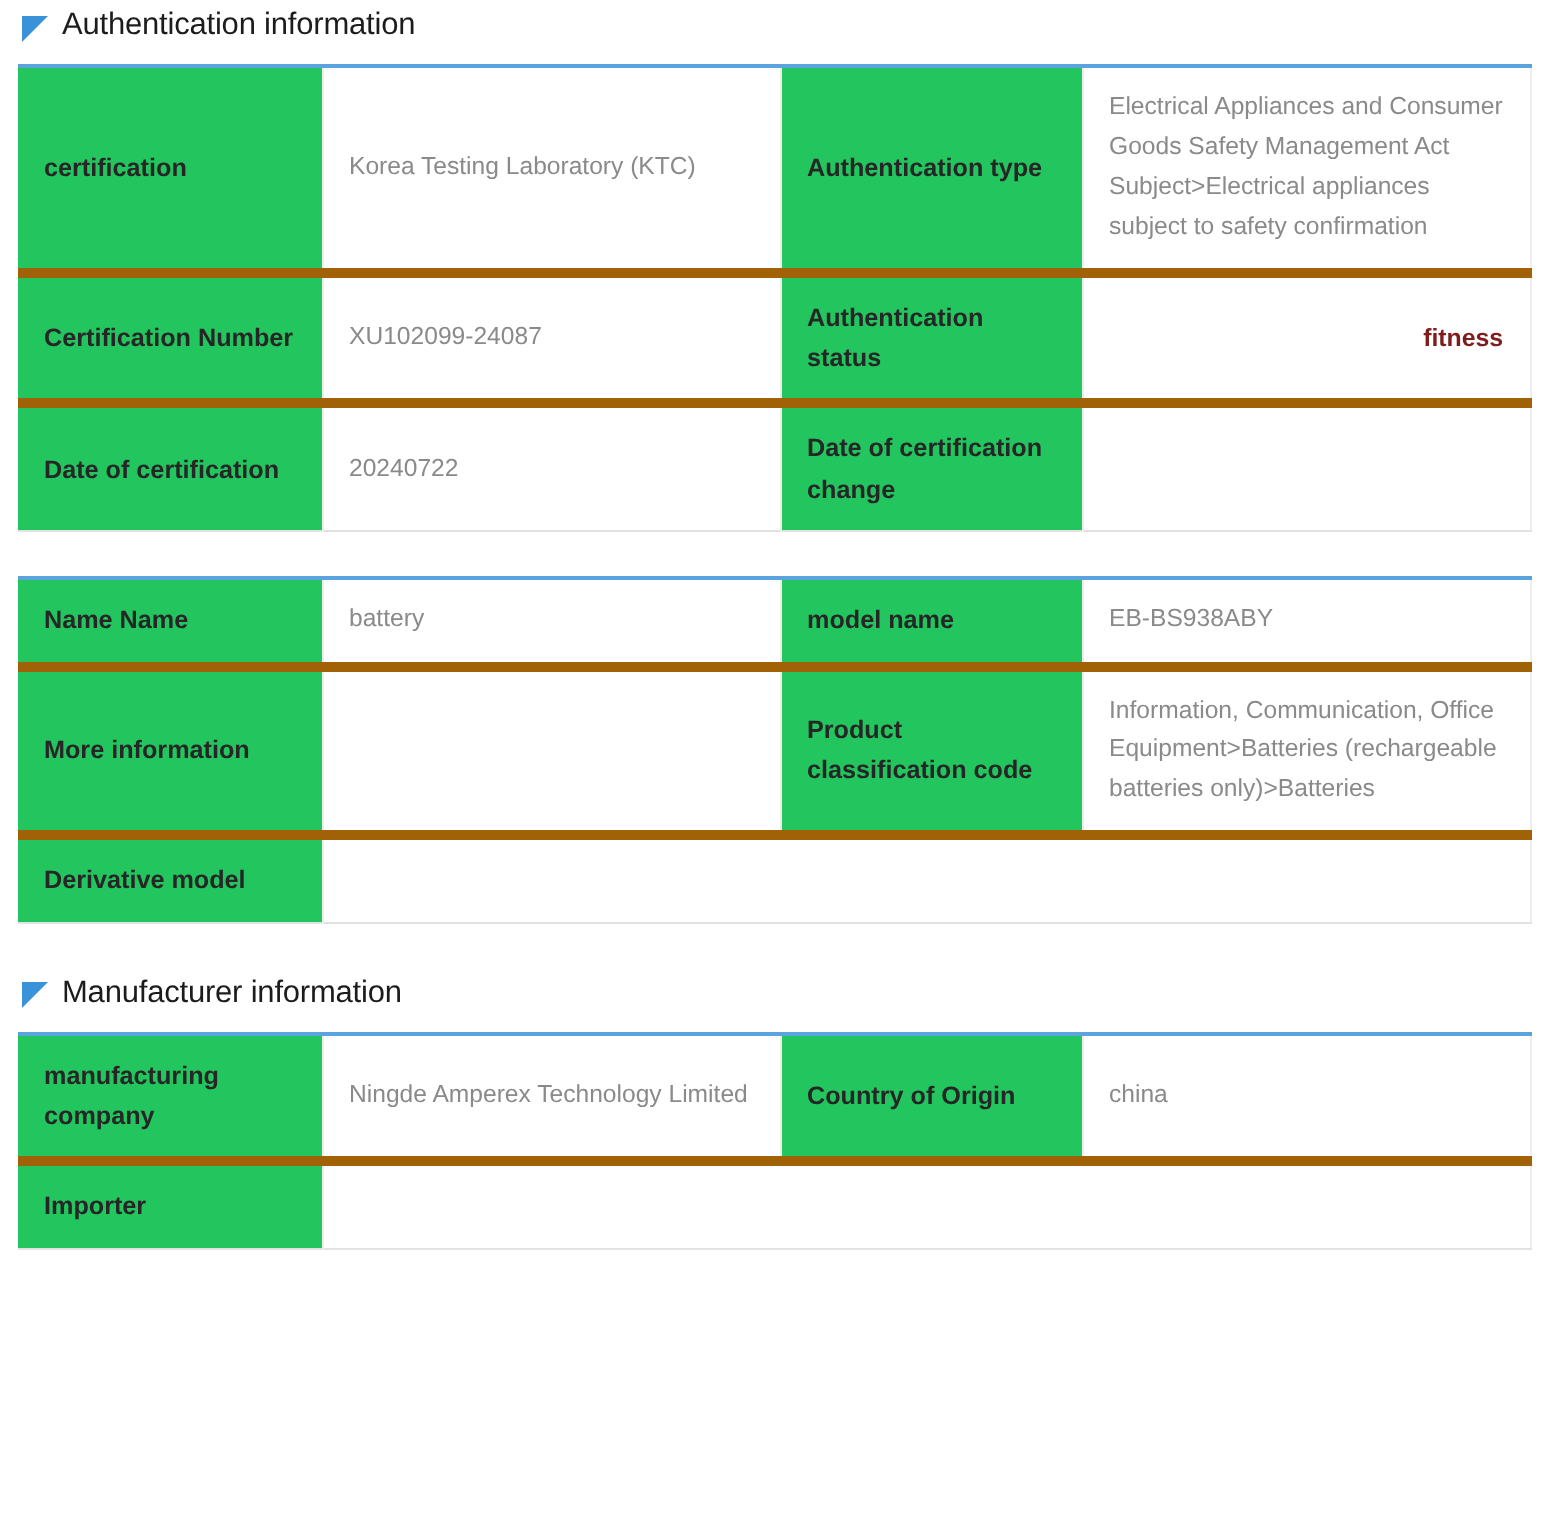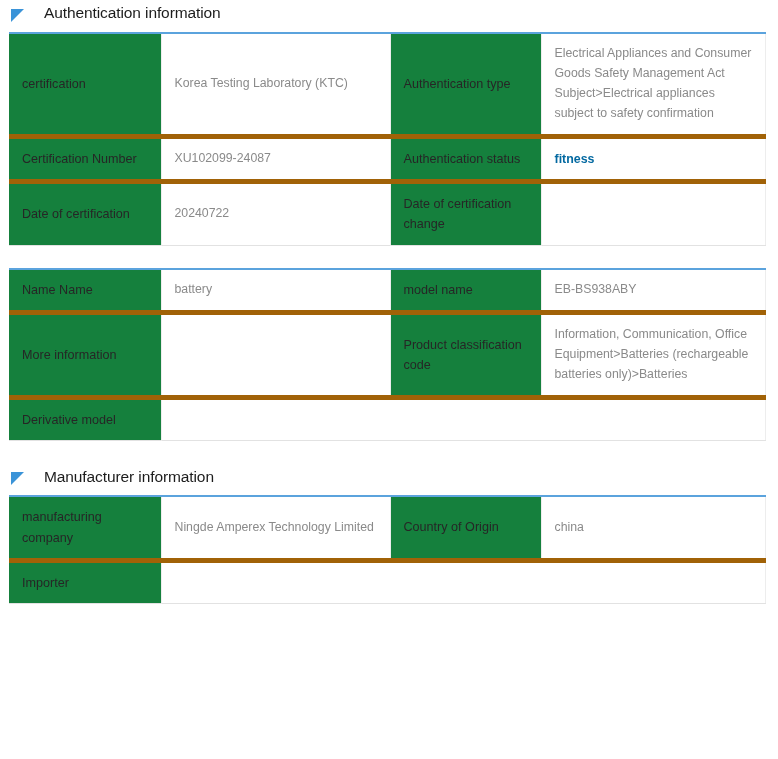--- a/index.html
+++ b/index.html
@@ -29,7 +29,7 @@
   .section-head {
     display: flex;
     align-items: center;
-    gap: 20px;
+    gap: 7px;
     height: 26px;
     padding-left: 2px;
   }

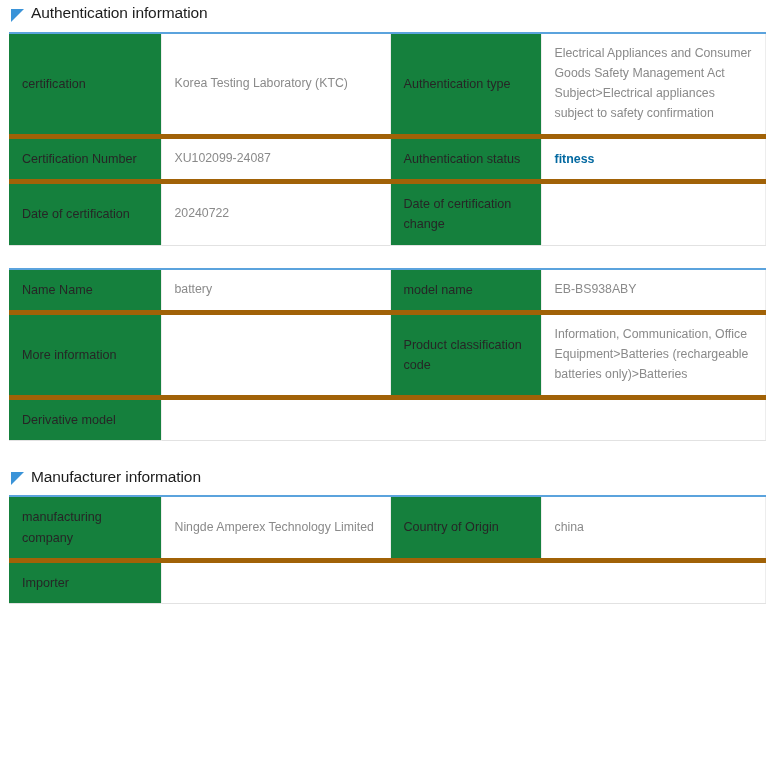--- a/index.html
+++ b/index.html
@@ -75,9 +75,10 @@
     border-right: none;
   }
   td.lbl {
-    background: #15803d;
+    background: #22c55e;
     color: #262626;
     font-size: 12.6px;
+    font-weight: bold;
   }
   td.val {
     background: #ffffff;

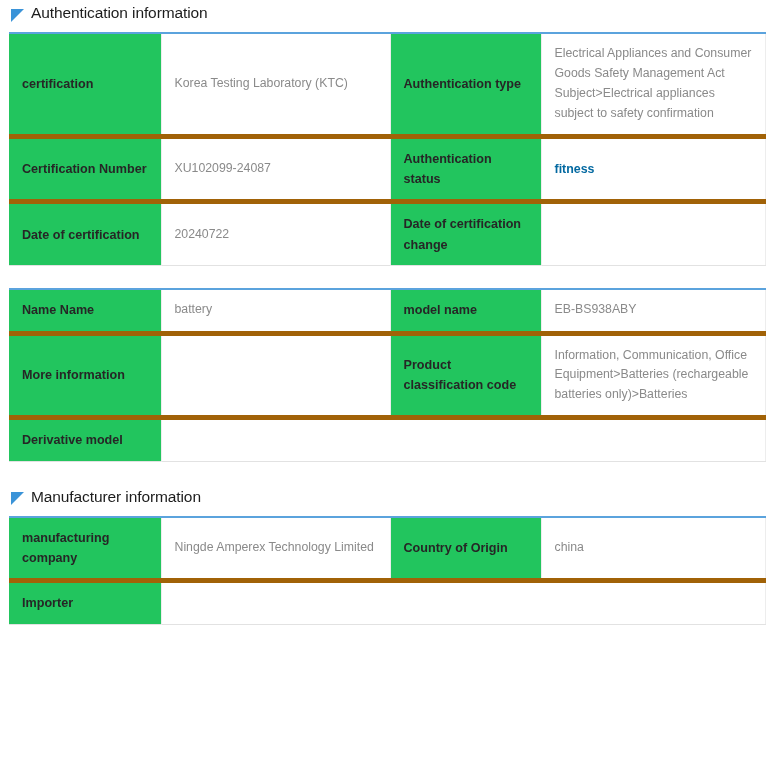--- a/index.html
+++ b/index.html
@@ -88,10 +88,10 @@
     color: transparent;
   }
   .val-fitness {
-    color: #0369a1;
+    color: #7f1d1d;
     font-weight: bold;
     display: block;
-    text-align: left;
+    text-align: right;
     font-size: 12.4px;
   }
 

